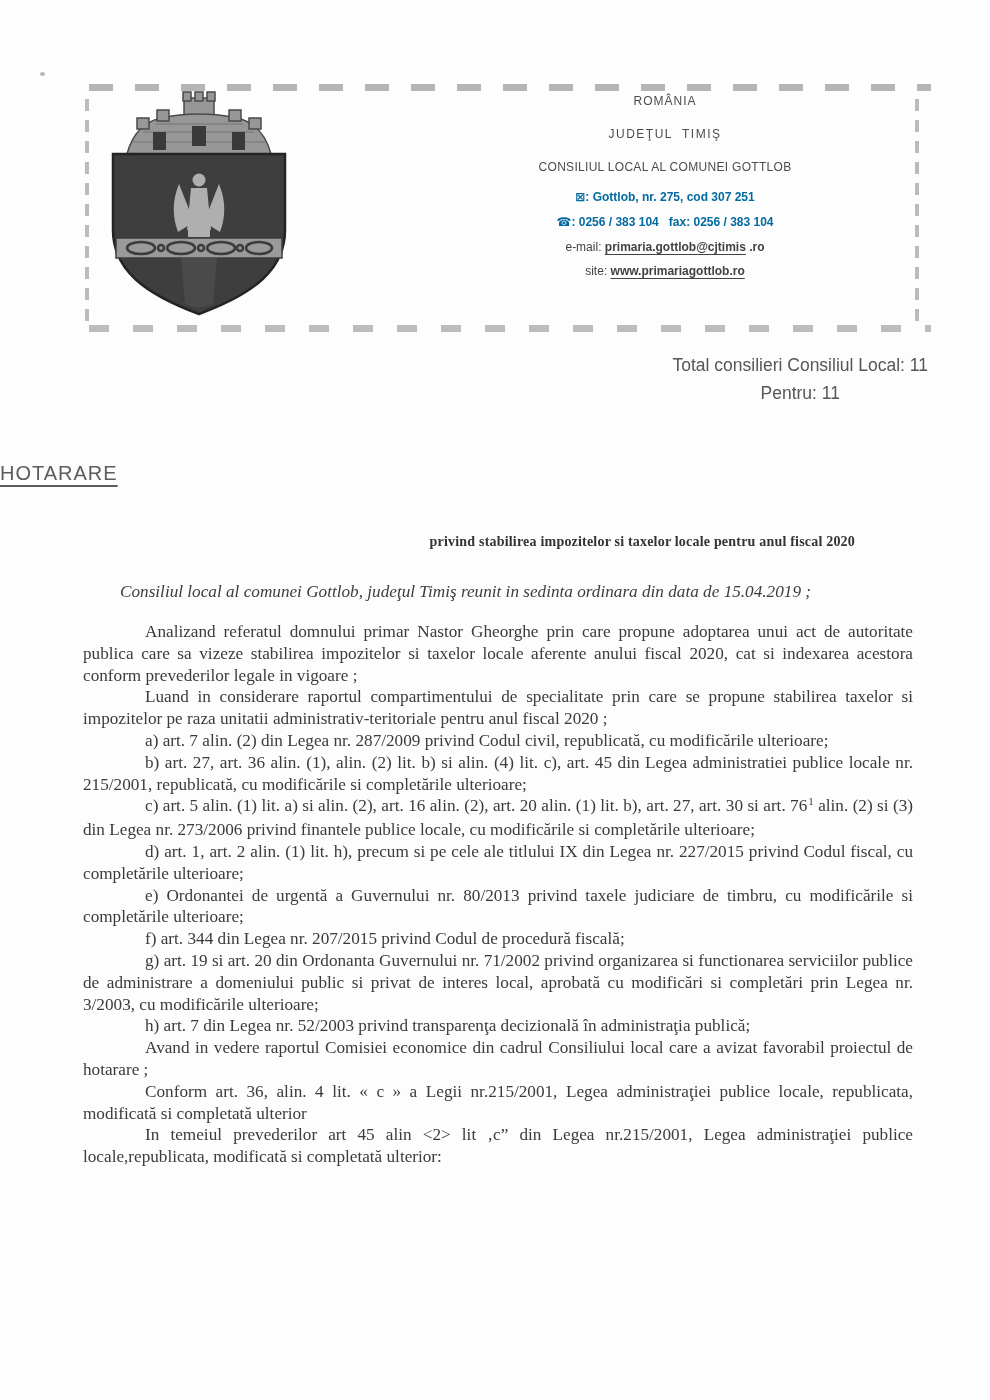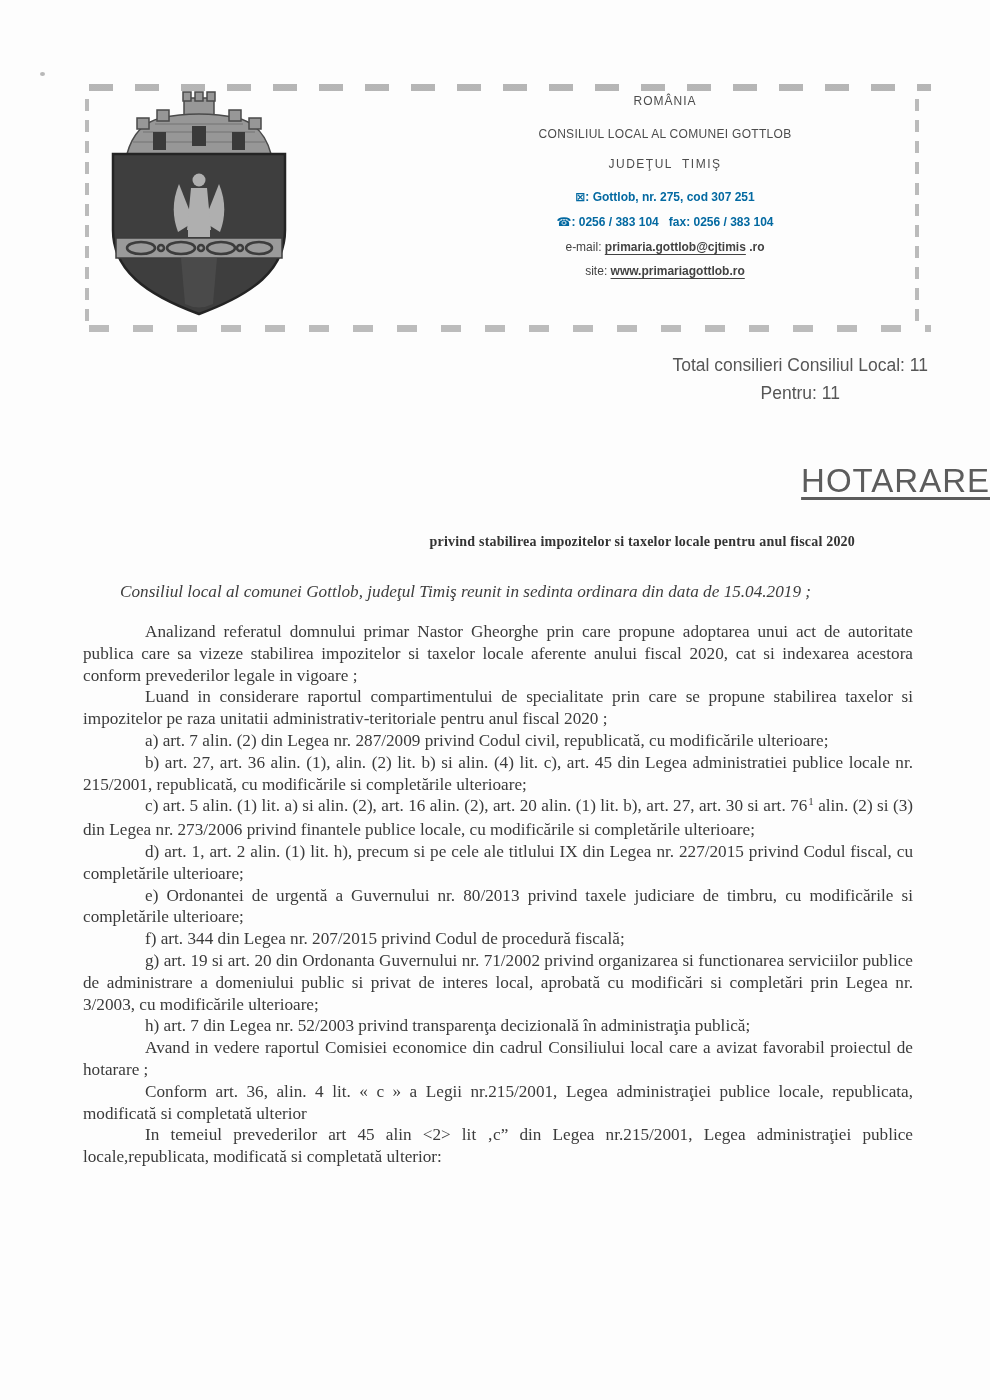--- a/index.html
+++ b/index.html
@@ -137,8 +137,8 @@
 
   <div class="lh-text">
     <div class="lh-line h-country">ROMÂNIA</div>
+    <div class="lh-line h-county">JUDEŢUL  TIMIŞ</div>
     <div class="lh-line h-council">CONSILIUL LOCAL AL COMUNEI GOTTLOB</div>
-    <div class="lh-line h-county">JUDEŢUL  TIMIŞ</div>
     <div class="lh-line h-bold"><span class="glyph">⊠</span><span>: Gottlob, nr. 275, cod 307 251</span></div>
     <div class="lh-line h-bold"><span class="glyph">☎</span><span>: 0256 / 383 104   fax: 0256 / 383 104</span></div>
     <div class="lh-line h-contact"><span>e-mail: </span><span class="lnk">primaria.gottlob@cjtimis</span><span class="bold-only"> .ro</span></div>

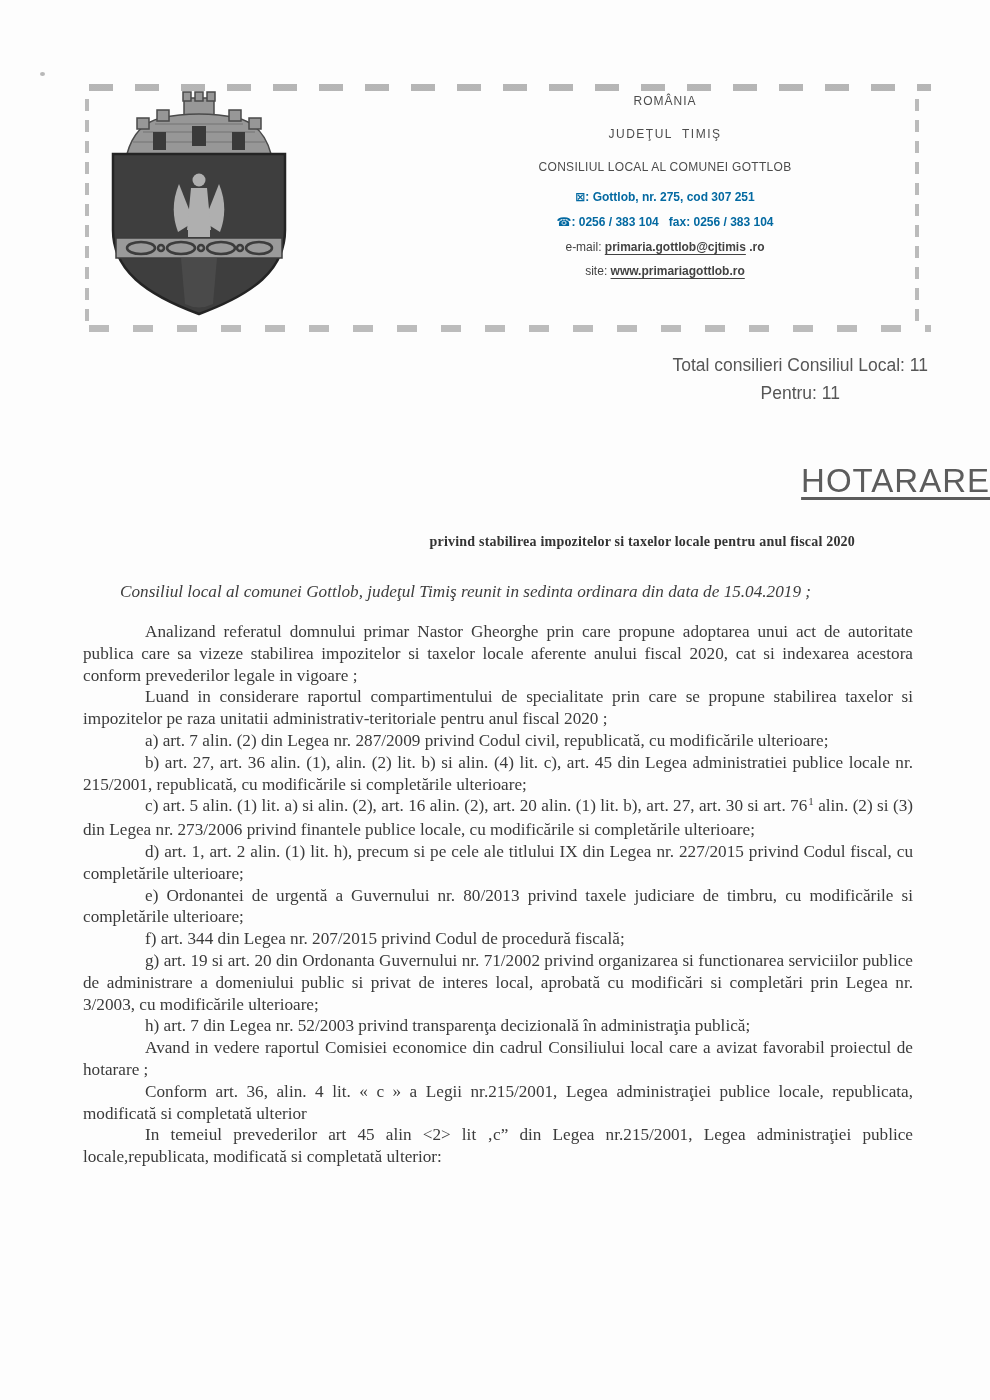--- a/index.html
+++ b/index.html
@@ -48,8 +48,8 @@
 
   
   .doc-title{
-    position:absolute;left:0;width:990px;top:462px;text-align:right;
-    font-family:"Liberation Sans", sans-serif;font-size:33px;letter-spacing:1px;
+    position:absolute;left:0;width:990px;top:462px;text-align:left;
+    font-family:"Liberation Sans", sans-serif;font-size:20px;letter-spacing:1px;
     color:#5c5c5c;text-decoration:underline;text-underline-offset:5px;
   }
   .doc-subtitle{

